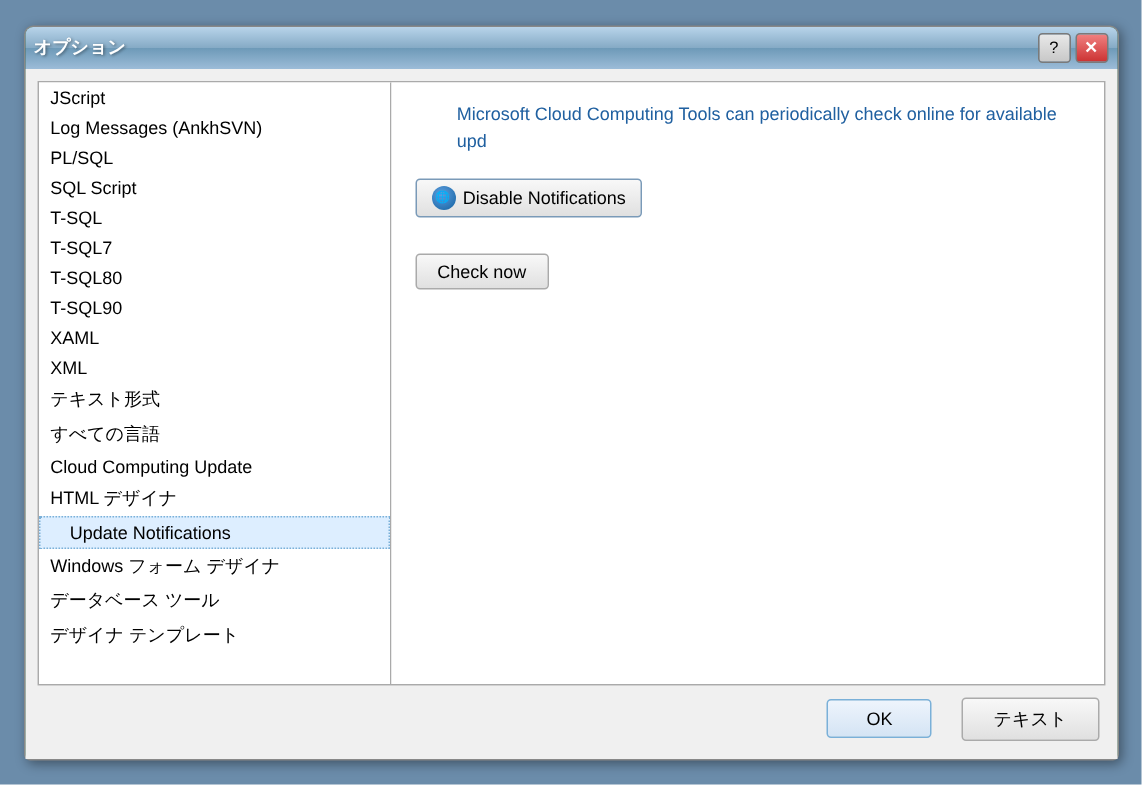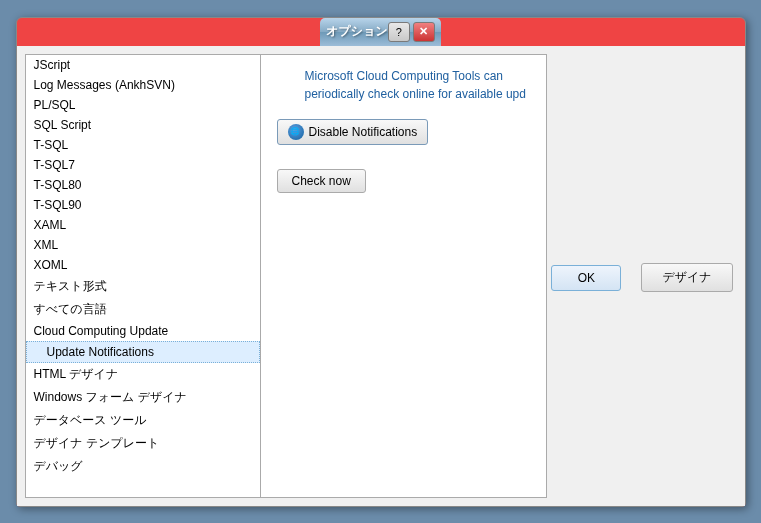--- a/index.html
+++ b/index.html
@@ -17,13 +17,12 @@
     .window {
       width: 730px;
       height: 490px;
-      background: #ef4444;
+      background: #14532d;
       border: 1px solid #888;
       border-radius: 6px 6px 4px 4px;
       box-shadow: 2px 2px 8px rgba(0,0,0,0.4);
       display: flex;
       flex-direction: column;
-      align-items: center;
     }
 
     .title-bar {

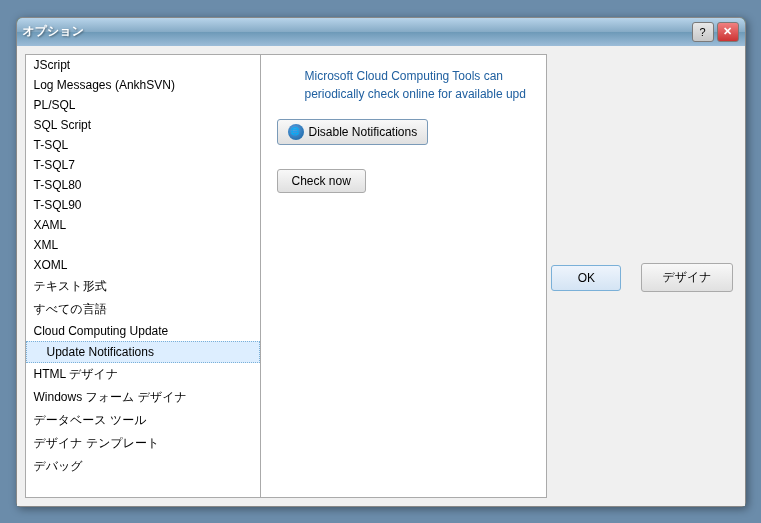--- a/index.html
+++ b/index.html
@@ -75,6 +75,7 @@
     .window-body {
       flex: 1;
       display: flex;
+      flex-direction: column;
       padding: 8px;
       background: #f0f0f0;
     }

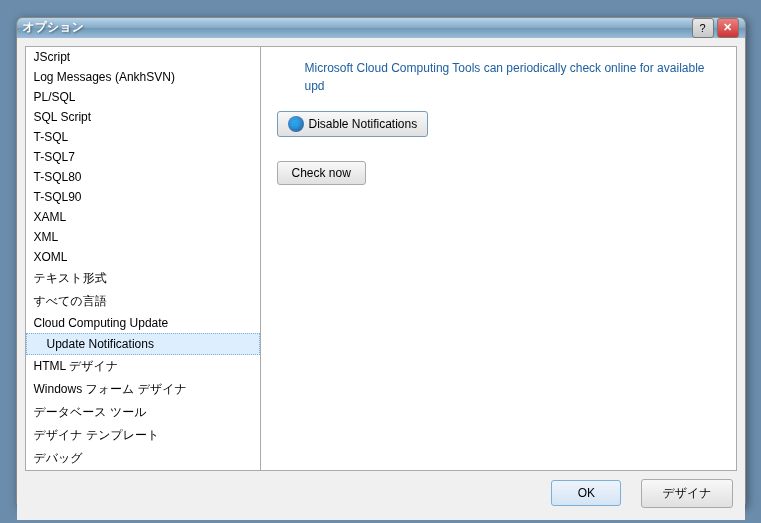--- a/index.html
+++ b/index.html
@@ -246,7 +246,6 @@
             <div class="list-item">T-SQL90</div>
             <div class="list-item">XAML</div>
             <div class="list-item">XML</div>
-            <div class="list-item">XOML</div>
             <div class="list-item">テキスト形式</div>
             <div class="list-item">すべての言語</div>
             <div class="list-item group-header">Cloud Computing Update</div>

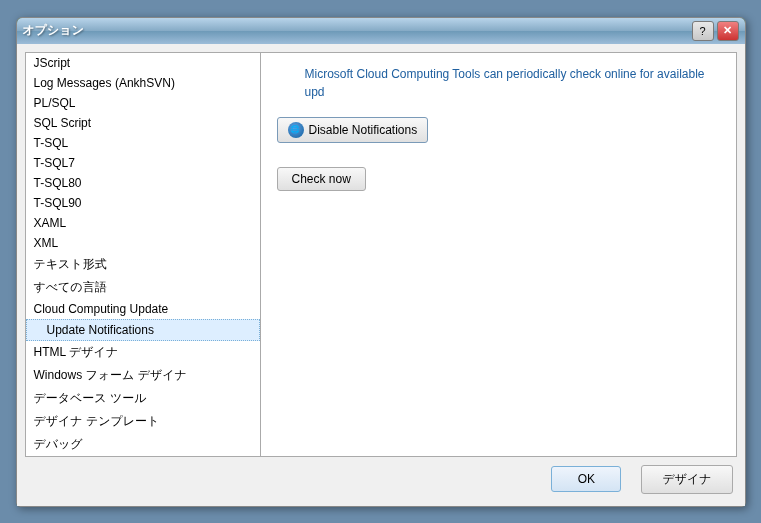--- a/index.html
+++ b/index.html
@@ -249,8 +249,8 @@
             <div class="list-item">テキスト形式</div>
             <div class="list-item">すべての言語</div>
             <div class="list-item group-header">Cloud Computing Update</div>
+            <div class="list-item">HTML デザイナ</div>
             <div class="list-item child selected">Update Notifications</div>
-            <div class="list-item">HTML デザイナ</div>
             <div class="list-item">Windows フォーム デザイナ</div>
             <div class="list-item">データベース ツール</div>
             <div class="list-item">デザイナ テンプレート</div>

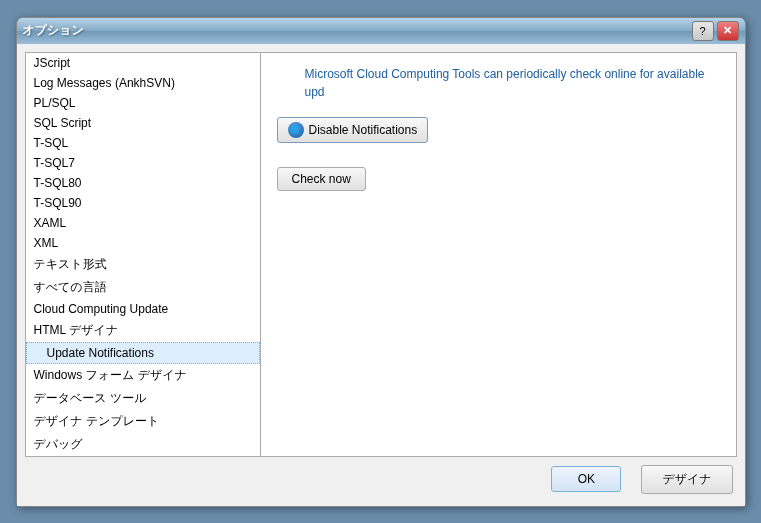--- a/index.html
+++ b/index.html
@@ -254,7 +254,6 @@
             <div class="list-item">Windows フォーム デザイナ</div>
             <div class="list-item">データベース ツール</div>
             <div class="list-item">デザイナ テンプレート</div>
-            <div class="list-item">デバッグ</div>
           </div>
       </div>
 

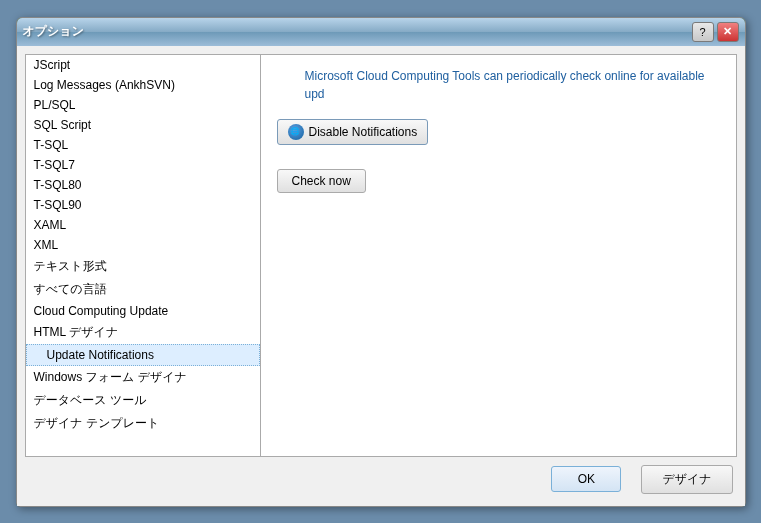--- a/index.html
+++ b/index.html
@@ -275,7 +275,7 @@
 
     <div class="footer">
       <button class="footer-btn ok">OK</button>
-      <button class="footer-btn">デザイナ</button>
+      <button class="footer-btn">テキスト</button>
     </div>
   </div>
 </div>

